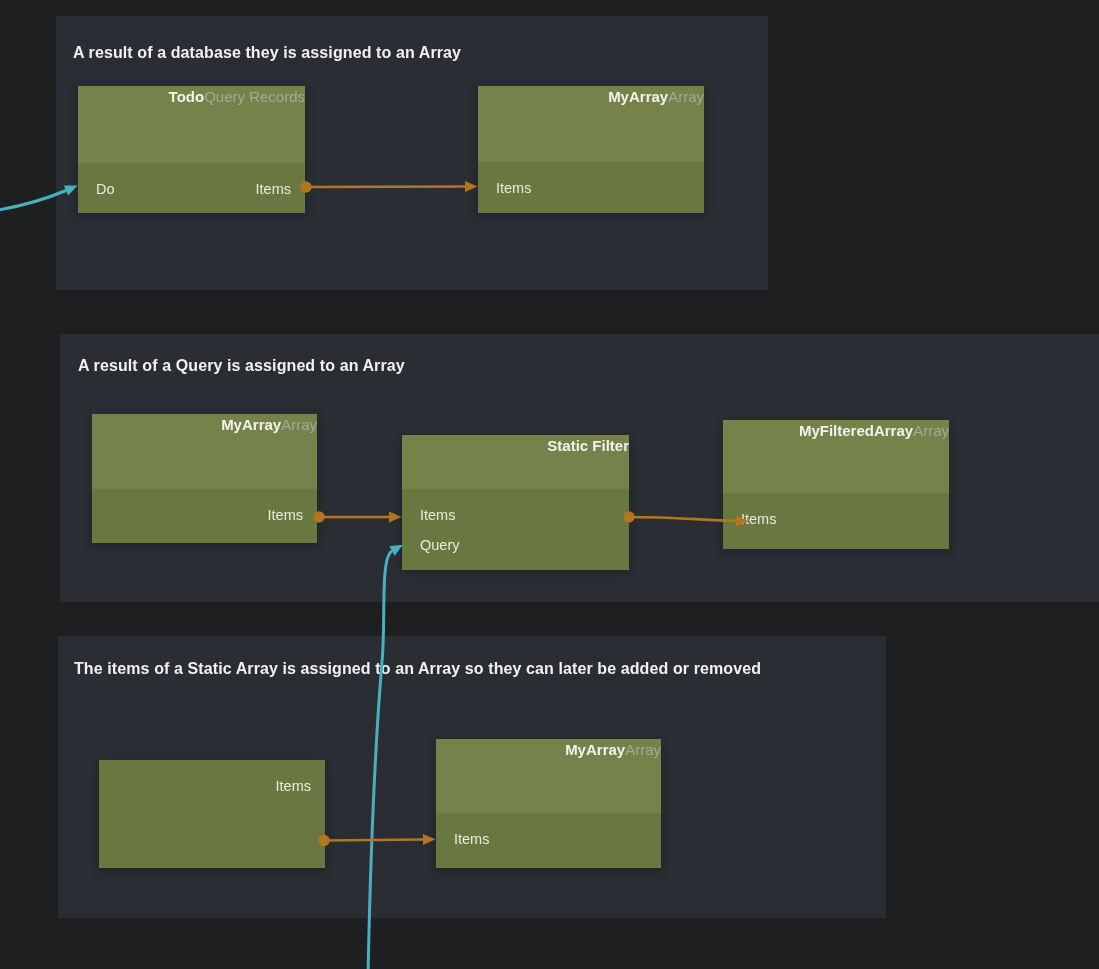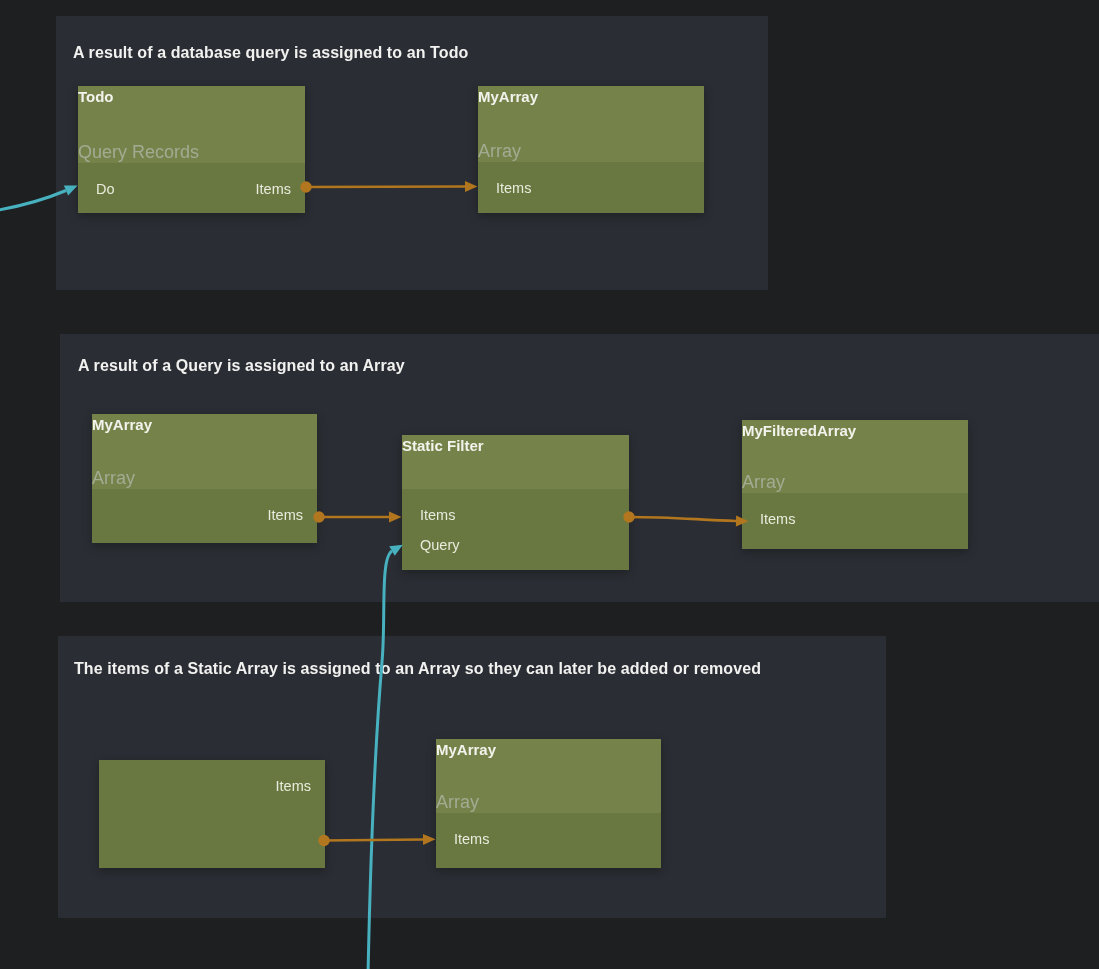--- a/index.html
+++ b/index.html
@@ -84,7 +84,7 @@
 <div class="canvas">
 
   <section class="group" style="left:56px;top:16px;width:712px;height:274px">
-    <h2 class="group-title" style="margin:28px 0 0 17px">A result of a database query is assigned to an Todo</h2>
+    <h2 class="group-title" style="margin:28px 0 0 17px">A result of a database they is assigned to an Array</h2>
 
     <div class="node" style="left:22px;top:70px;width:227px;height:127px">
       <div class="node-header" style="height:77px">

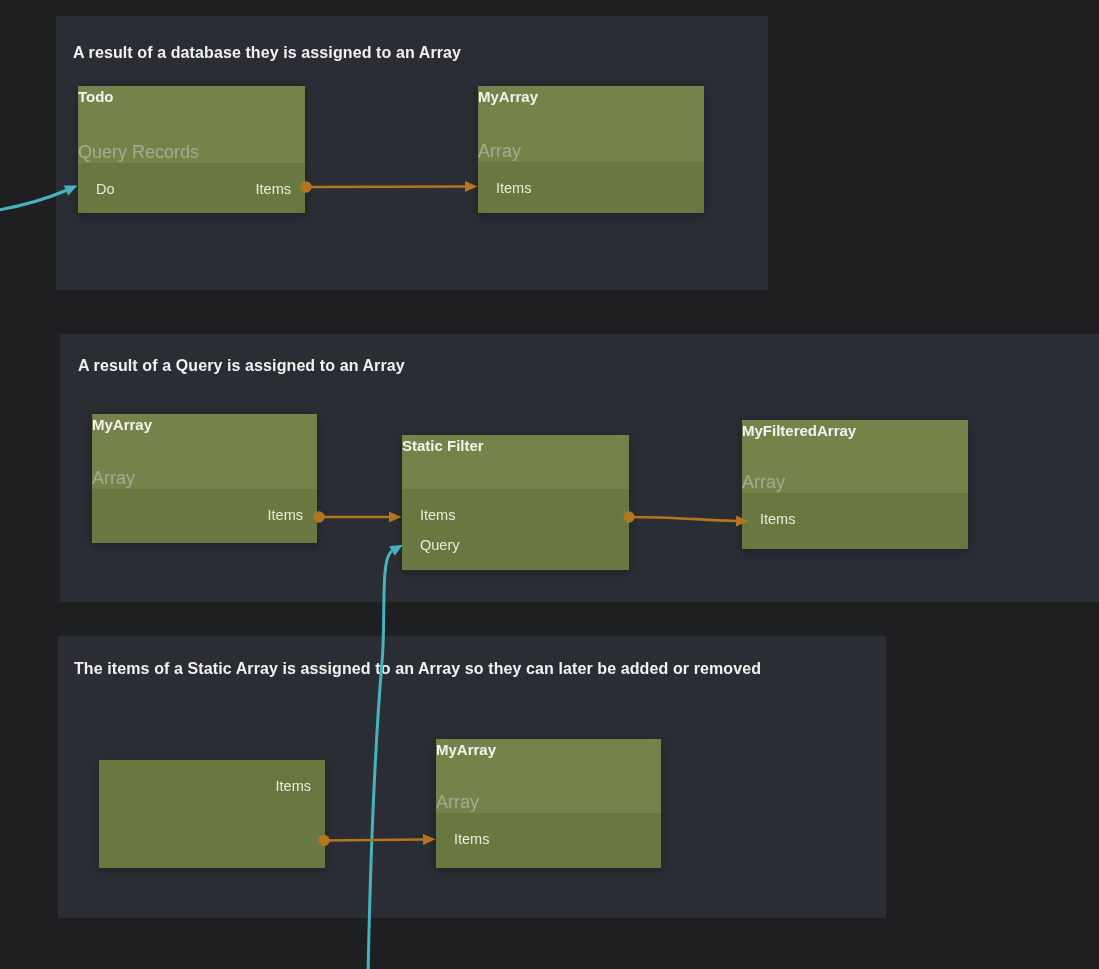--- a/index.html
+++ b/index.html
@@ -33,8 +33,9 @@
     flex:none;
     background:var(--node-header-bg,#75834a);
     display:flex;
-    flex-direction:column;
-    justify-content:space-between;
+    flex-direction:row;
+    justify-content:flex-end;
+    padding-left:18px;
     box-sizing:border-box;
   }
   .node-title{

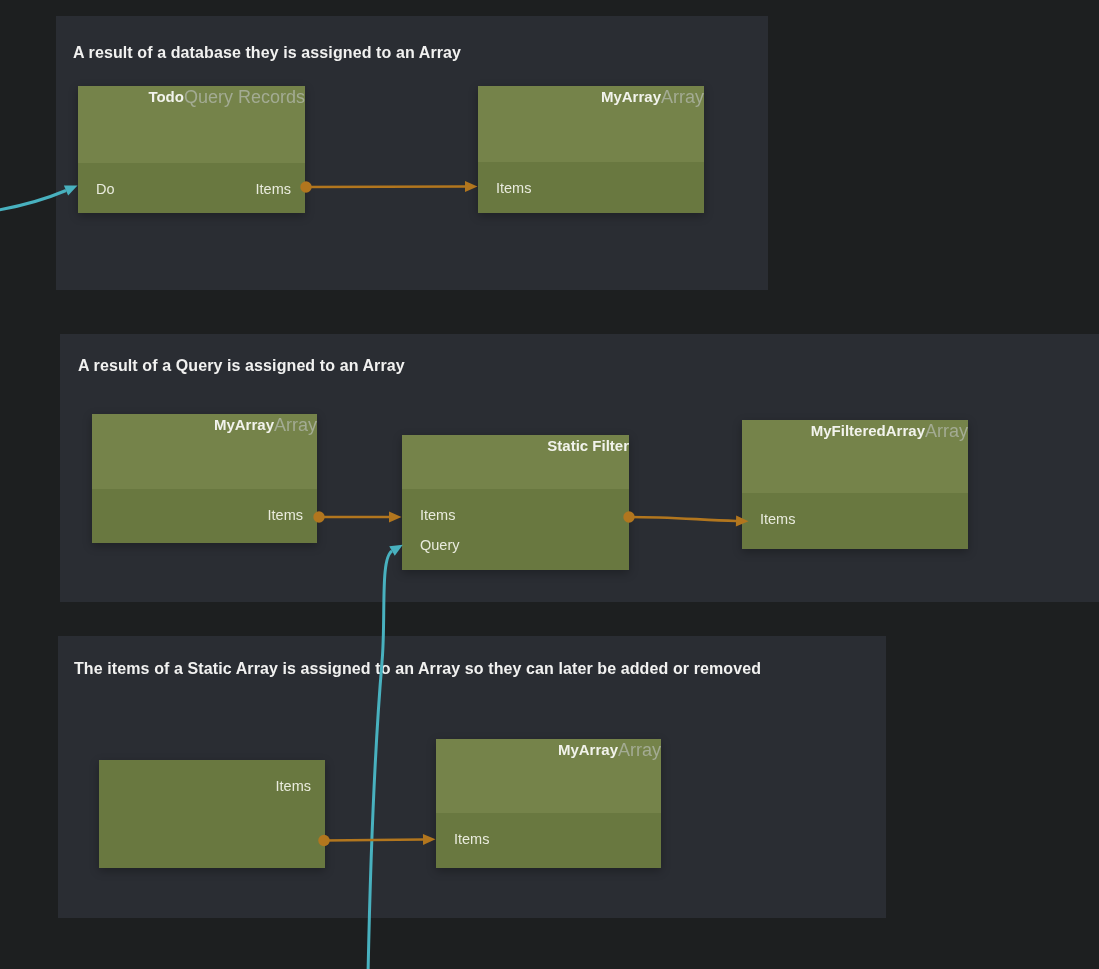--- a/index.html
+++ b/index.html
@@ -46,7 +46,7 @@
   }
   .node-subtitle{
     color:var(--node-subtitle-text,#a3ab93);
-    font-size:18px;
+    font-size:15px;
     line-height:22px;
   }
   .node-subtitle:empty{display:none;}

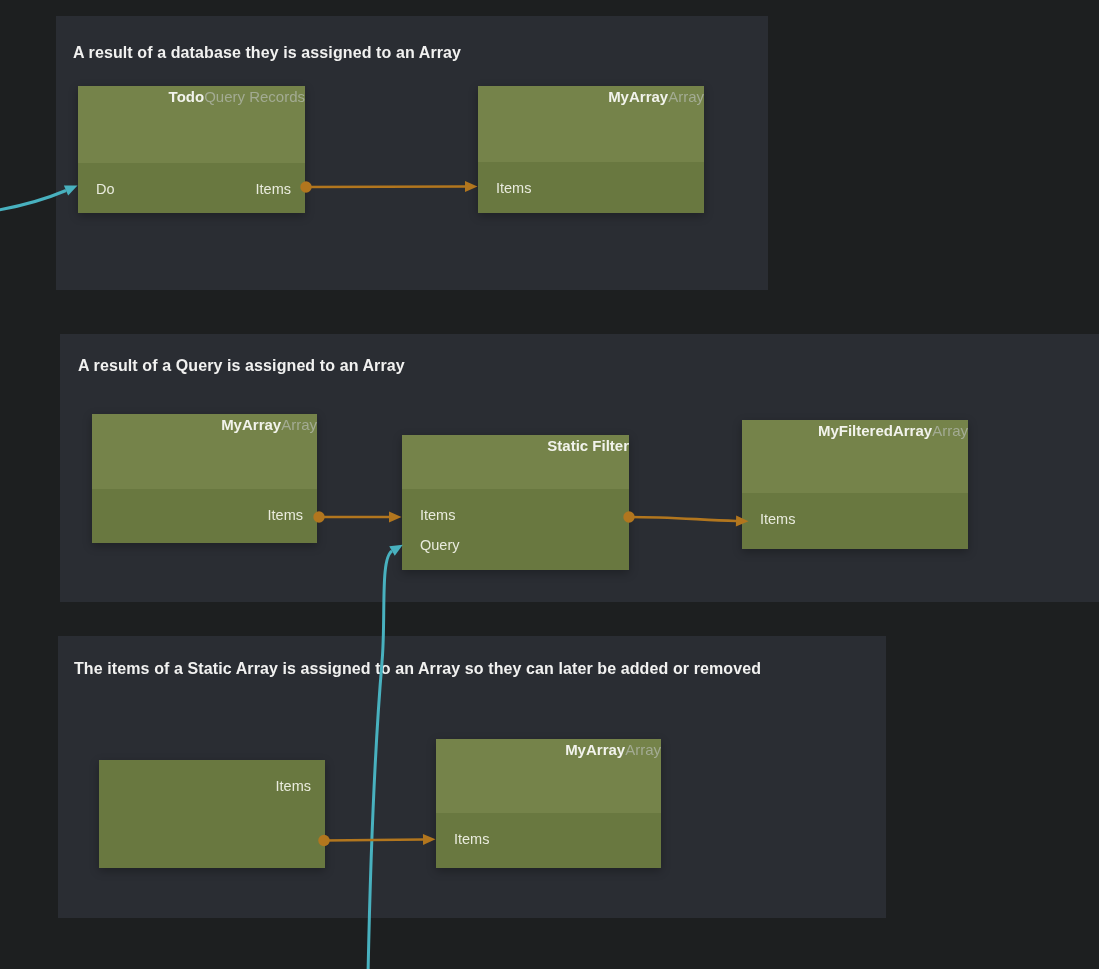--- a/index.html
+++ b/index.html
@@ -143,7 +143,7 @@
       </div>
     </div>
 
-    <div class="node" style="left:682px;top:86px;width:226px;height:129px">
+    <div class="node" style="left:663px;top:86px;width:226px;height:129px">
       <div class="node-header" style="height:73px">
         <div class="node-title">MyFilteredArray</div>
         <div class="node-subtitle">Array</div>

